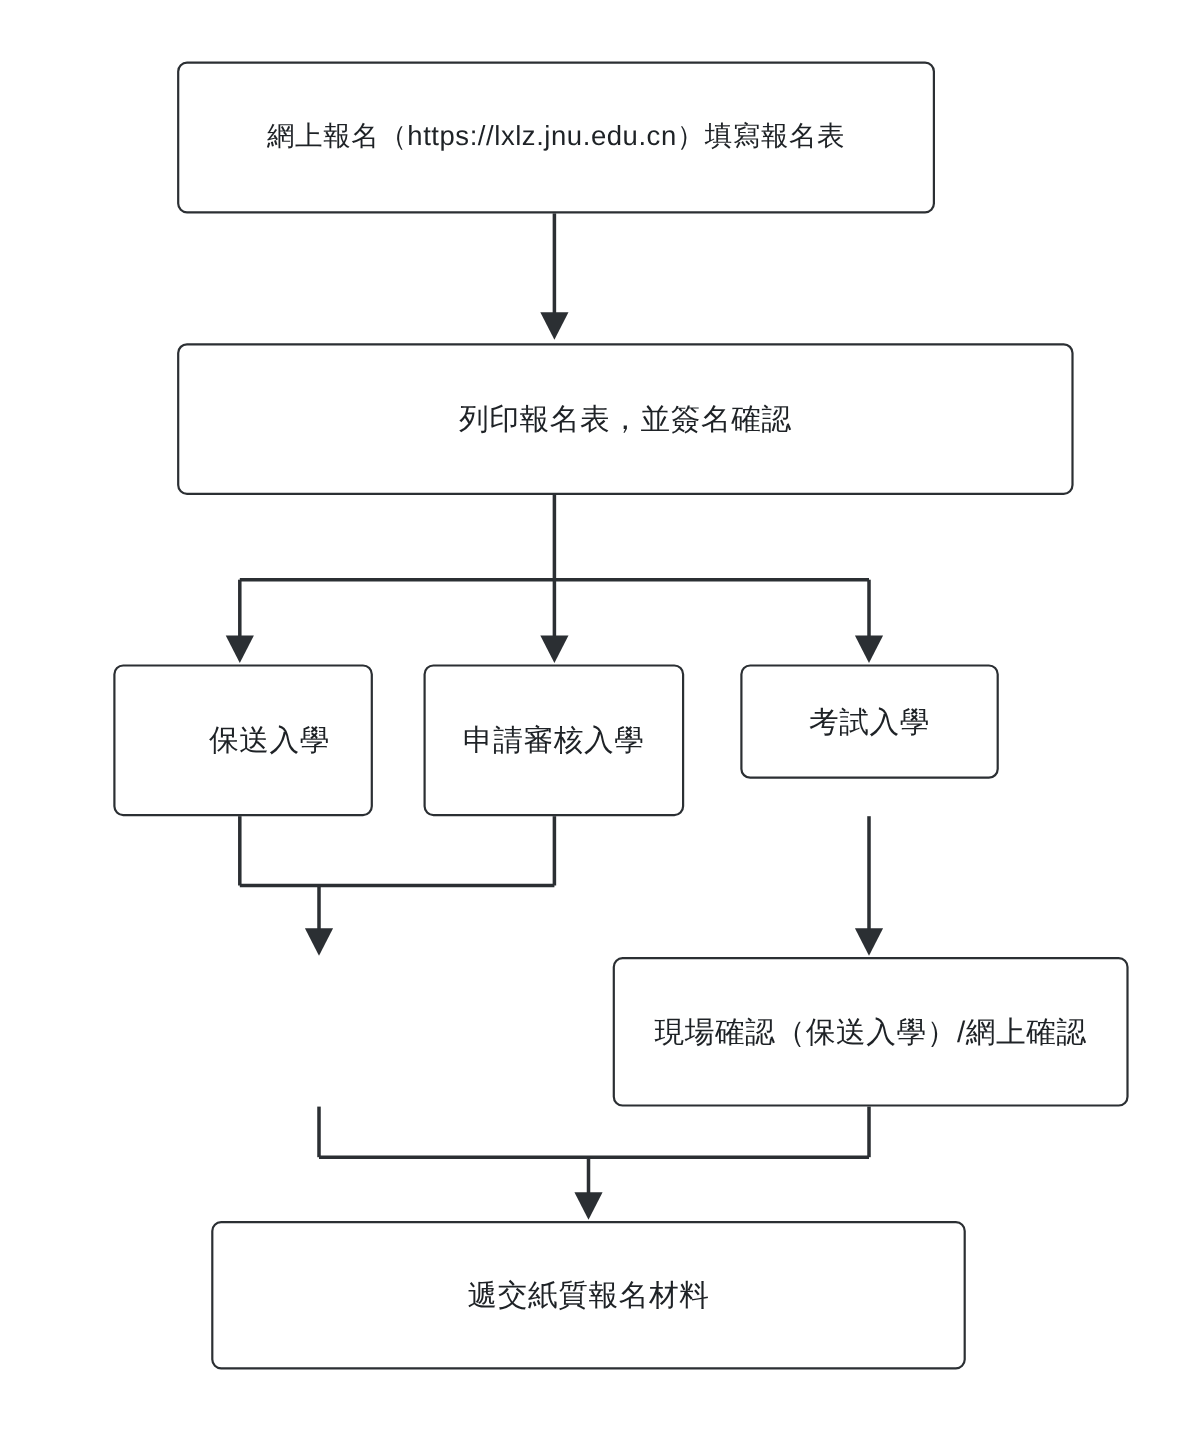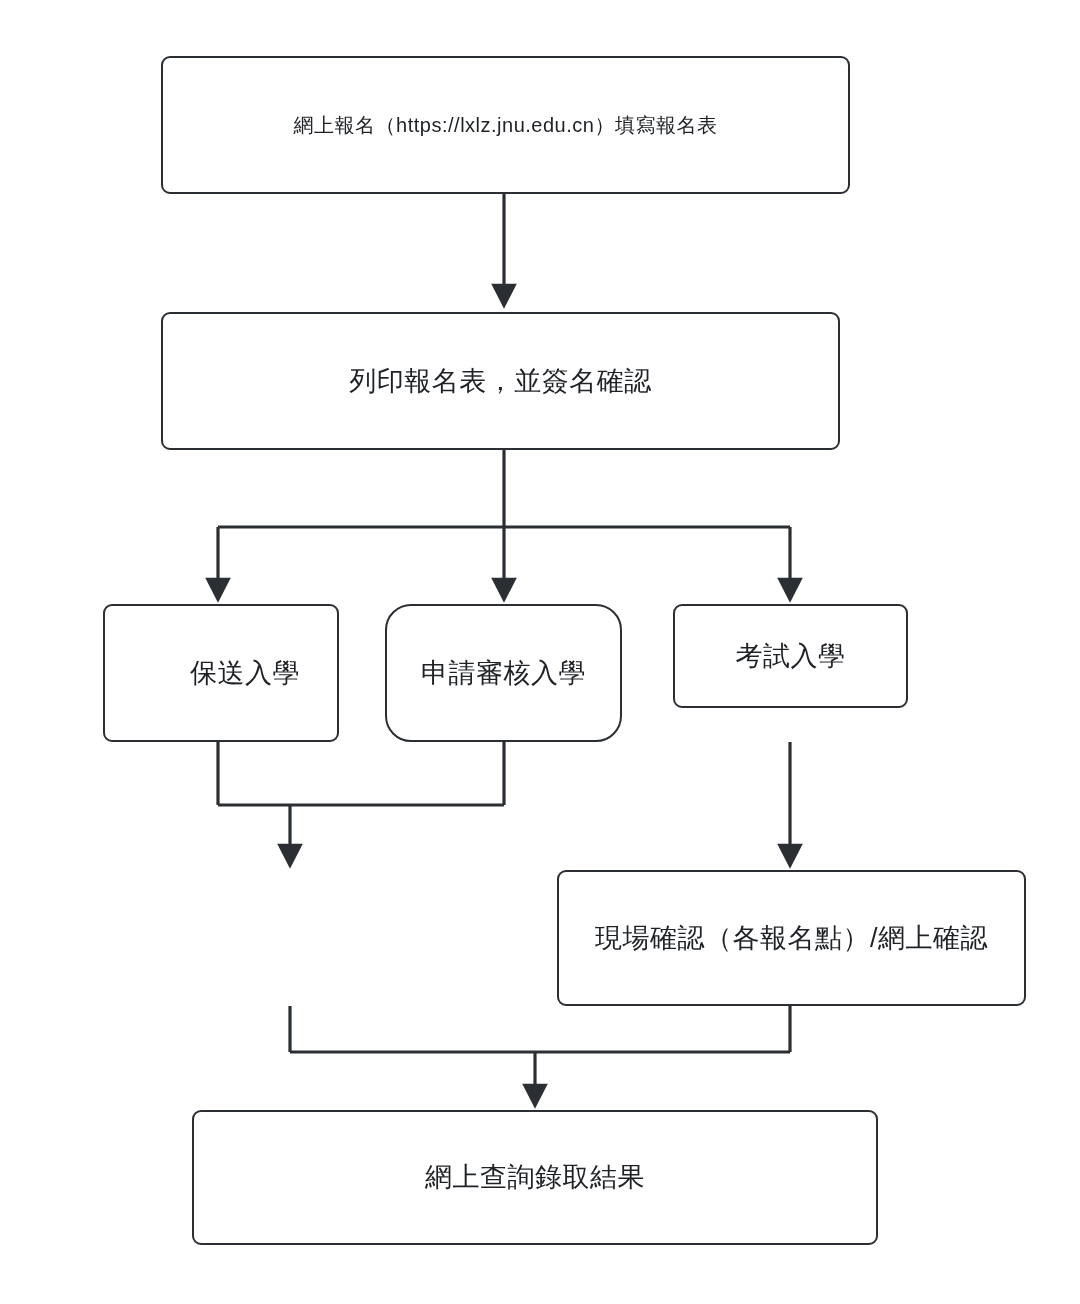--- a/index.html
+++ b/index.html
@@ -49,7 +49,7 @@
   
   #node-online-registration {
     left: 161px;  top: 56px;   width: 689px;  height: 138px;
-    font-size: 20px;
+    font-size: 25px;
   }
   #node-print-form {
     left: 161px;  top: 312px;  width: 679px;  height: 138px;

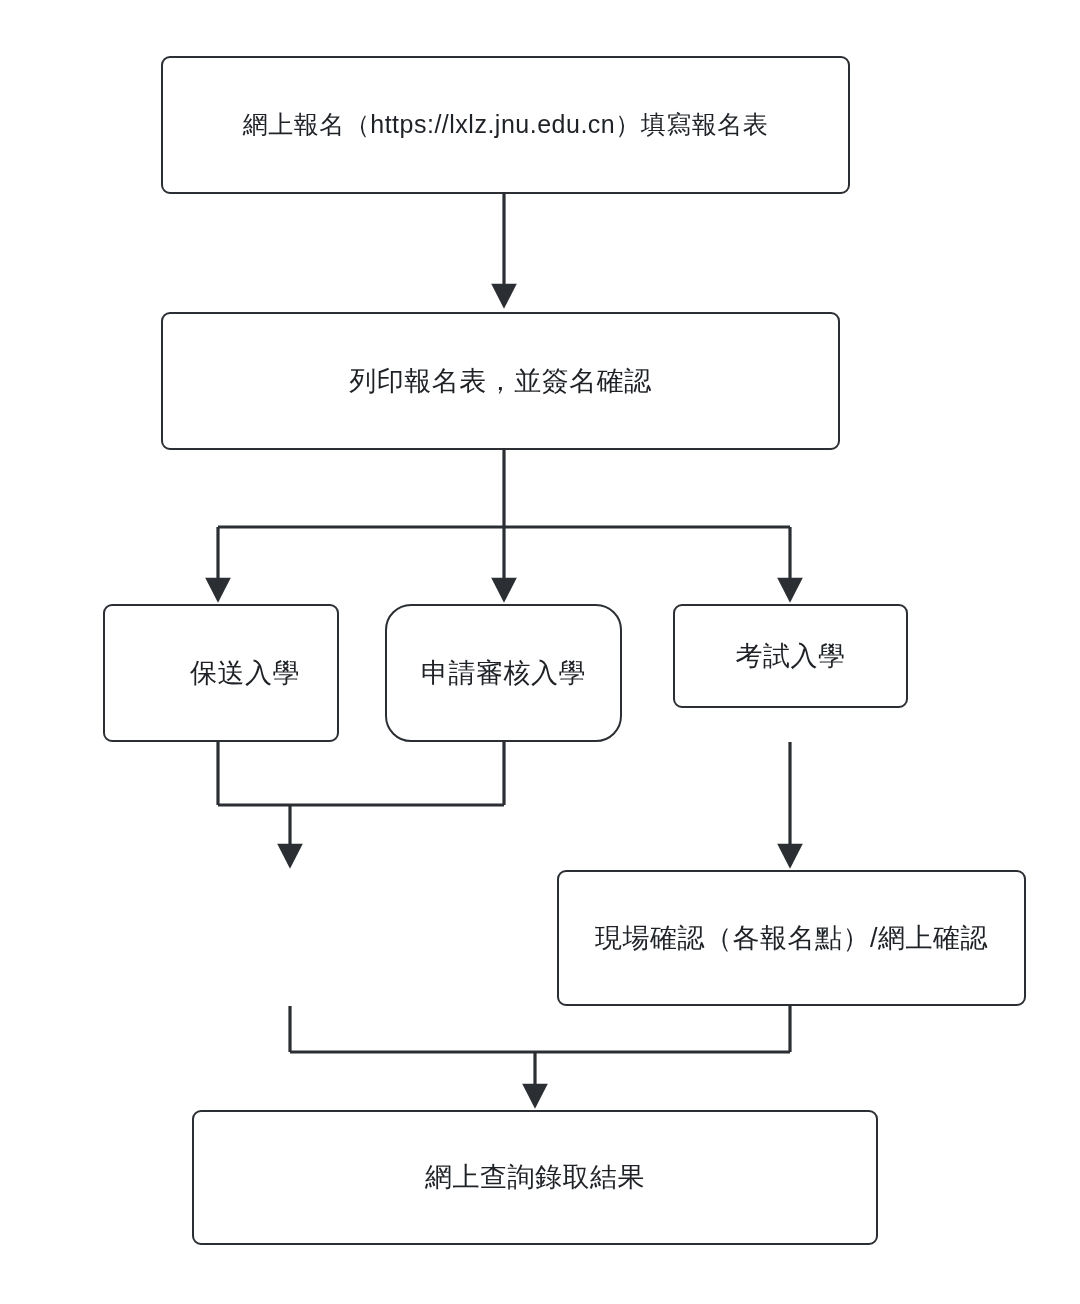--- a/index.html
+++ b/index.html
@@ -52,7 +52,7 @@
     font-size: 25px;
   }
   #node-print-form {
-    left: 161px;  top: 312px;  width: 679px;  height: 138px;
+    left: 161px;  top: 312px;  width: 815px;  height: 138px;
     font-size: 27px;
   }
   #node-recommended-admission {

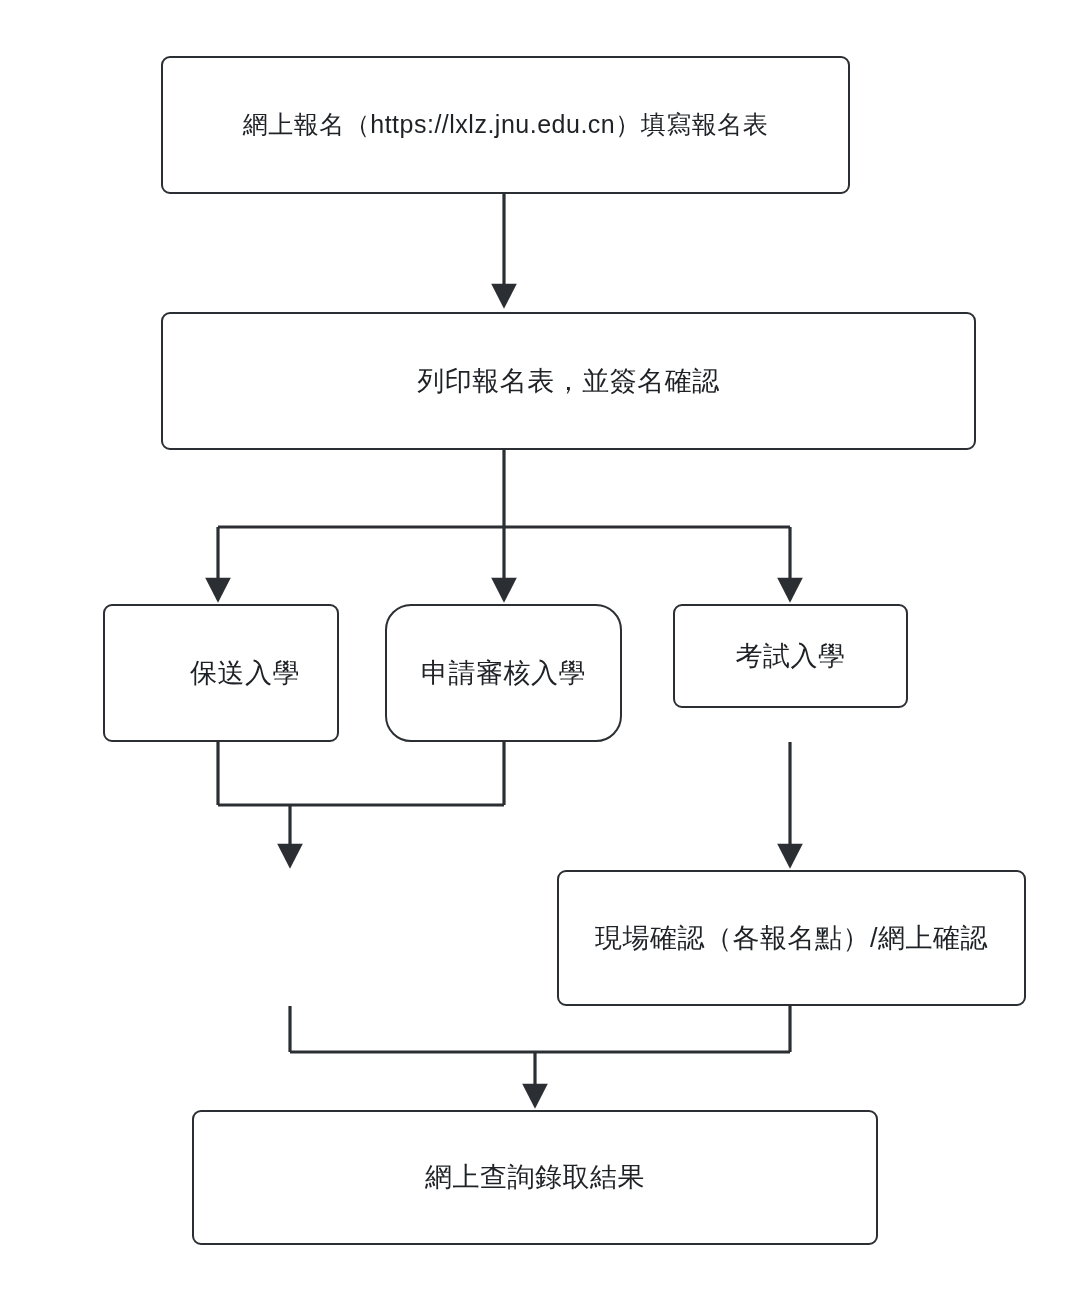--- a/index.html
+++ b/index.html
@@ -63,7 +63,6 @@
   #node-application-review-admission {
     left: 385px;  top: 604px;  width: 237px;  height: 138px;
     font-size: 27px;
-    border-radius: 26px;
   }
   #node-exam-admission {
     left: 673px;  top: 604px;  width: 235px;  height: 104px;

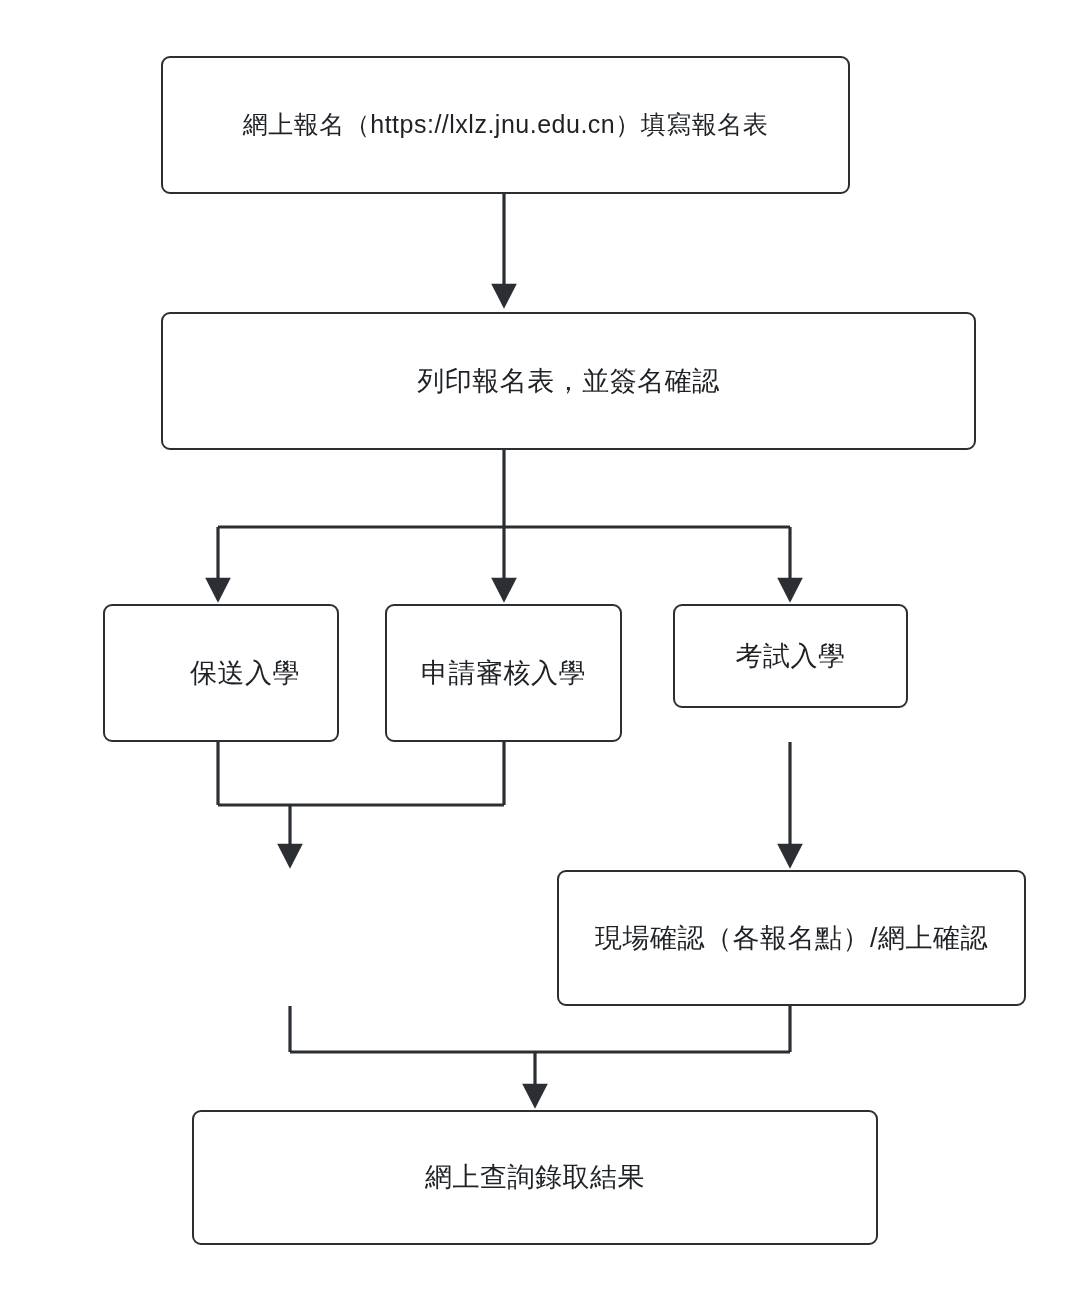--- a/index.html
+++ b/index.html
@@ -140,7 +140,7 @@
 
 
   <div class="node" id="node-onsite-or-online-confirmation">
-    <span class="node-label">現場確認（各報名點）/網上確認</span>
+    <span class="node-label">現場確認（保送入學）/網上確認</span>
   </div>
 
   <div class="node" id="node-check-results-online">

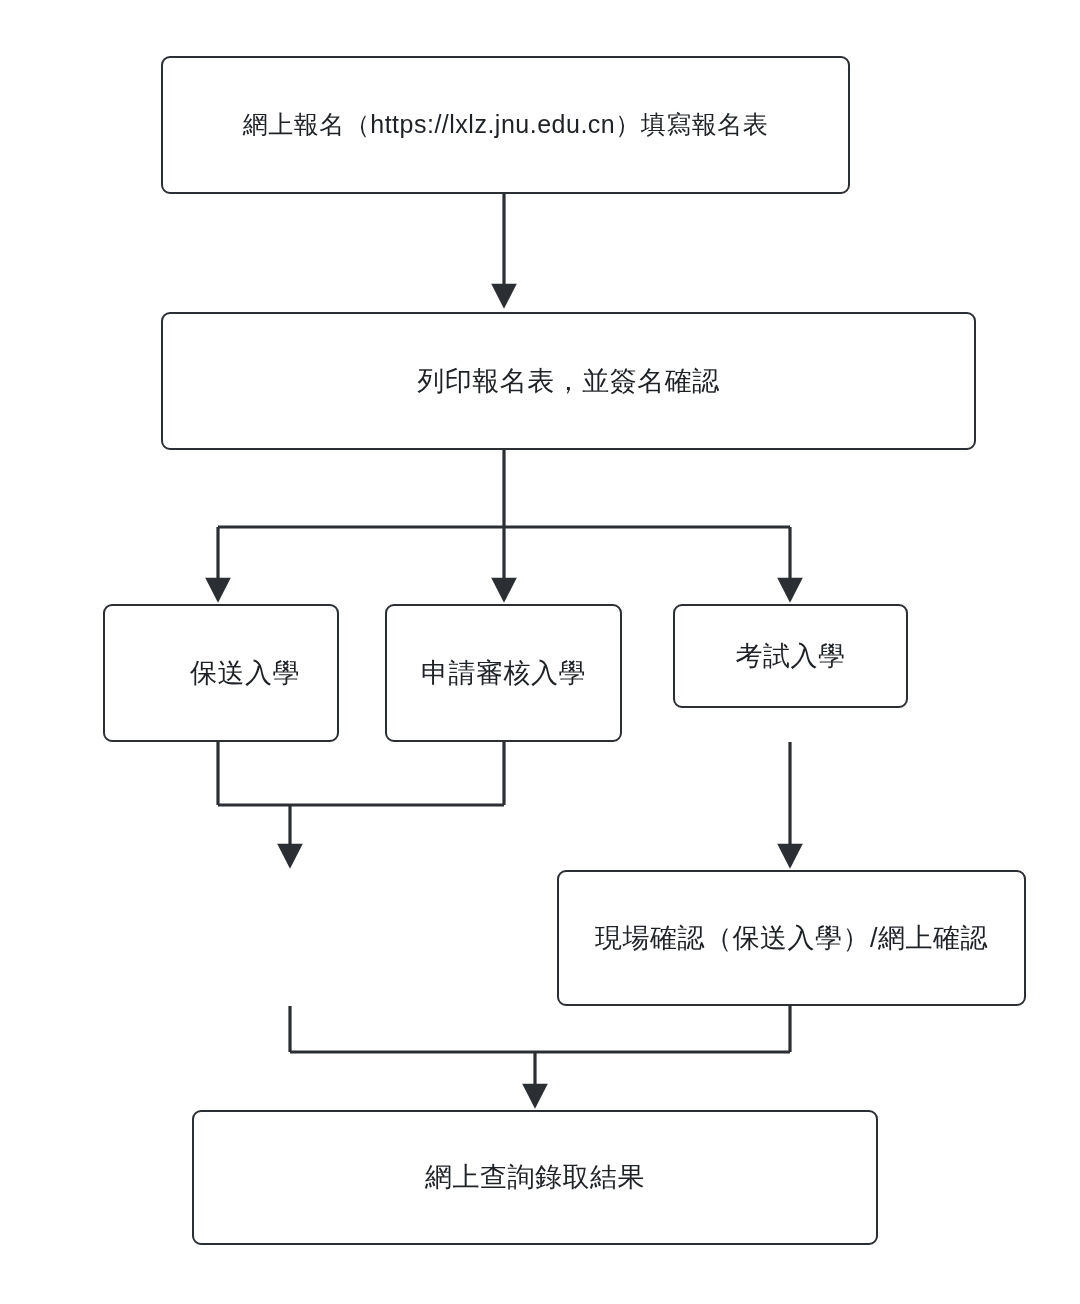--- a/index.html
+++ b/index.html
@@ -144,7 +144,7 @@
   </div>
 
   <div class="node" id="node-check-results-online">
-    <span class="node-label">網上查詢錄取結果</span>
+    <span class="node-label">遞交紙質報名材料</span>
   </div>
 
 </div>

